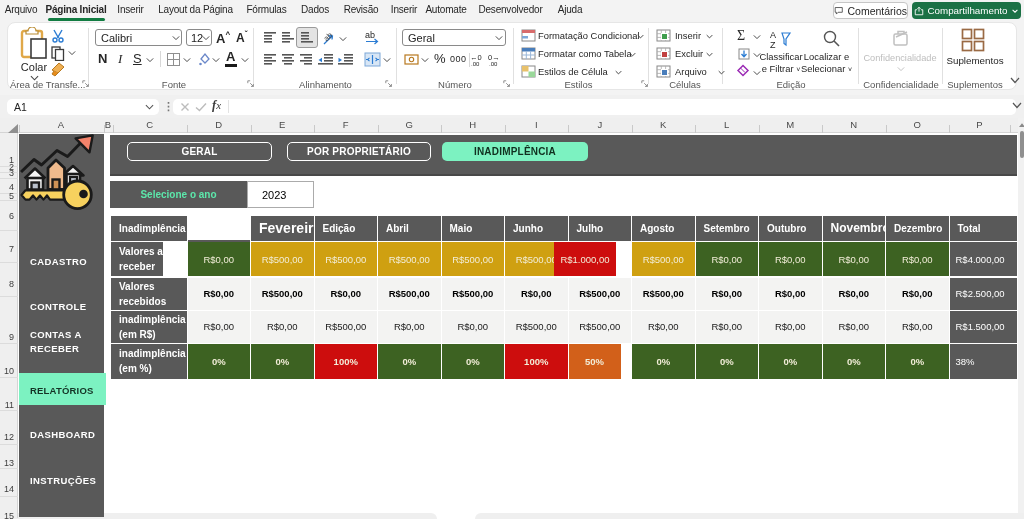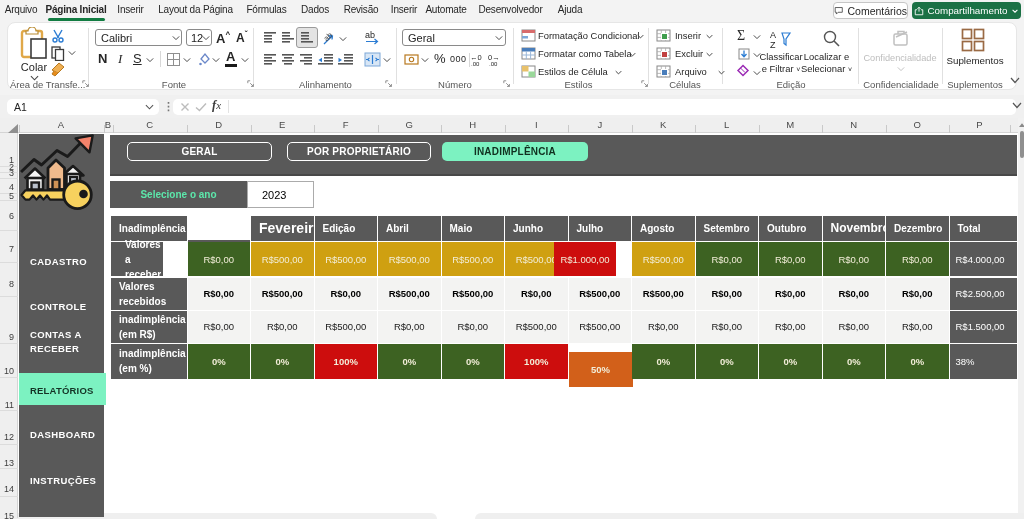--- a/index.html
+++ b/index.html
@@ -430,7 +430,7 @@
 <div class="abs celll" style="left:822.5px;top:216px;width:62.5px;height:24.5px;background:#595959;color:#fff;font-size:12px;font-weight:bold;padding-left:8px;">Novembro</div>
 <div class="abs celll" style="left:886.0px;top:216px;width:62.5px;height:24.5px;background:#595959;color:#fff;font-size:10px;font-weight:bold;padding-left:8px;">Dezembro</div>
 <div class="abs celll" style="left:949.5px;top:216px;width:67.5px;height:24.5px;background:#595959;color:#fff;font-size:10px;font-weight:bold;padding-left:8px;">Total</div>
-<div class="abs celll" style="left:111px;top:242px;width:52px;height:34px;background:#595959;color:#fff;font-size:10px;font-weight:bold;padding-left:14px;line-height:15px;">Valores a<br>receber</div>
+<div class="abs celll" style="left:111px;top:242px;width:52px;height:34px;background:#595959;color:#fff;font-size:10px;font-weight:bold;padding-left:8px;line-height:15px;">Valores a<br>receber</div>
 <div class="abs celll" style="left:187.5px;top:242px;width:62.5px;height:34px;background:#3d6222;color:#f2edd8;font-size:9.5px;justify-content:center;">R$0,00</div>
 <div class="abs celll" style="left:251.0px;top:242px;width:62.5px;height:34px;background:#cfa011;color:#f2edd8;font-size:9.5px;justify-content:center;">R$500,00</div>
 <div class="abs celll" style="left:314.5px;top:242px;width:62.5px;height:34px;background:#cfa011;color:#f2edd8;font-size:9.5px;justify-content:center;">R$500,00</div>

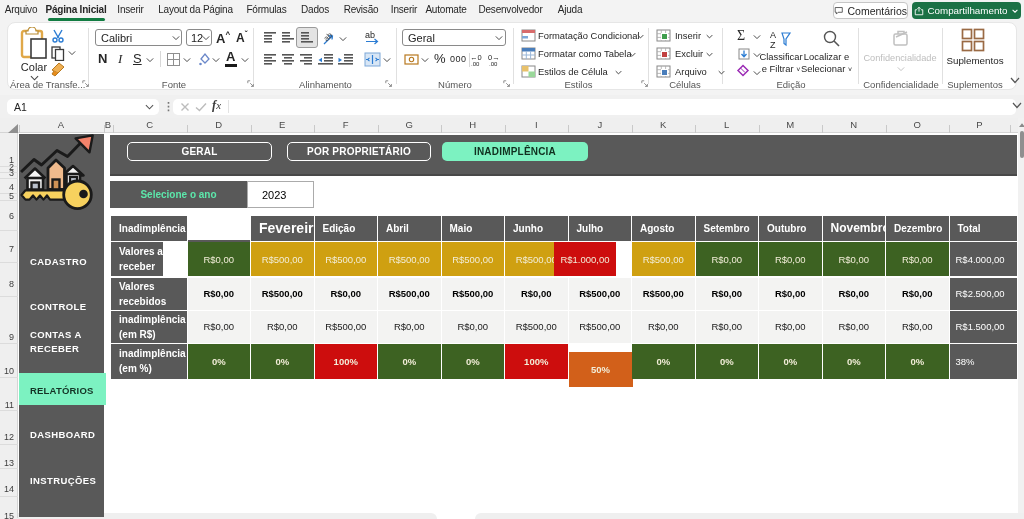--- a/index.html
+++ b/index.html
@@ -479,7 +479,7 @@
 <div class="abs celll" style="left:378.0px;top:344px;width:62.5px;height:34.5px;background:#3d6222;color:#f2edd8;font-size:9.5px;font-weight:bold;justify-content:center;">0%</div>
 <div class="abs celll" style="left:441.5px;top:344px;width:62.5px;height:34.5px;background:#3d6222;color:#f2edd8;font-size:9.5px;font-weight:bold;justify-content:center;">0%</div>
 <div class="abs celll" style="left:505.0px;top:344px;width:62.5px;height:34.5px;background:#cd0d0d;color:#f2edd8;font-size:9.5px;font-weight:bold;justify-content:center;">100%</div>
-<div class="abs celll" style="left:568.5px;top:344px;width:64px;height:34.5px;background:#d2601a;color:#f2edd8;font-size:9.5px;font-weight:bold;justify-content:center;margin-top:8px;">50%</div>
+<div class="abs celll" style="left:568.5px;top:344px;width:52px;height:34.5px;background:#d2601a;color:#f2edd8;font-size:9.5px;font-weight:bold;justify-content:center;">50%</div>
 <div class="abs celll" style="left:632.0px;top:344px;width:62.5px;height:34.5px;background:#3d6222;color:#f2edd8;font-size:9.5px;font-weight:bold;justify-content:center;">0%</div>
 <div class="abs celll" style="left:695.5px;top:344px;width:62.5px;height:34.5px;background:#3d6222;color:#f2edd8;font-size:9.5px;font-weight:bold;justify-content:center;">0%</div>
 <div class="abs celll" style="left:759.0px;top:344px;width:62.5px;height:34.5px;background:#3d6222;color:#f2edd8;font-size:9.5px;font-weight:bold;justify-content:center;">0%</div>

